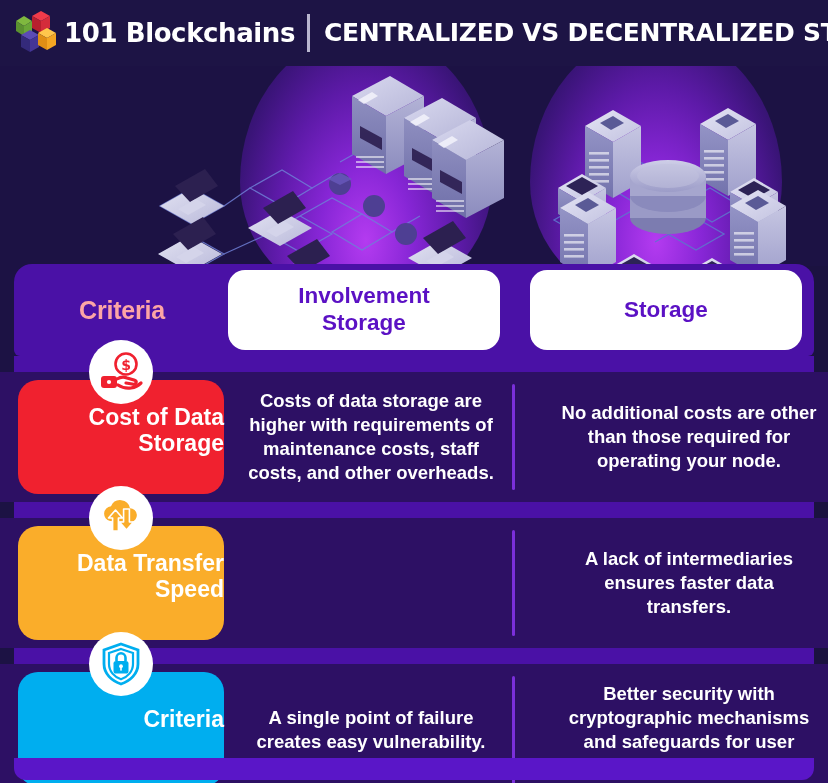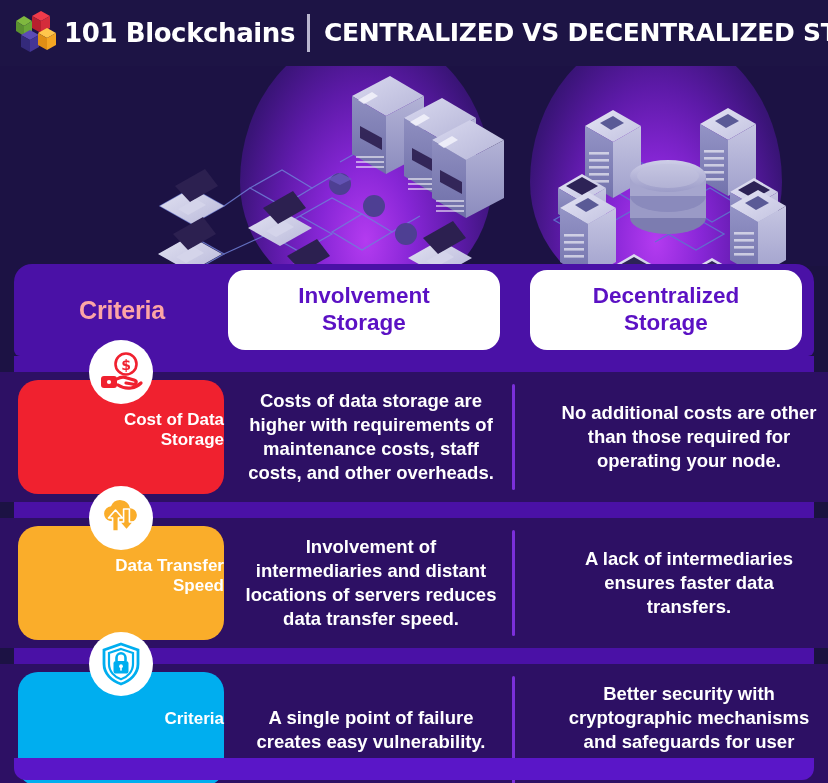--- a/index.html
+++ b/index.html
@@ -405,7 +405,6 @@
       <span>Storage</span>
     </div>
     <div class="hdr-card c2">
-      <span>Decentralized</span>
       <span>Storage</span>
     </div>
 

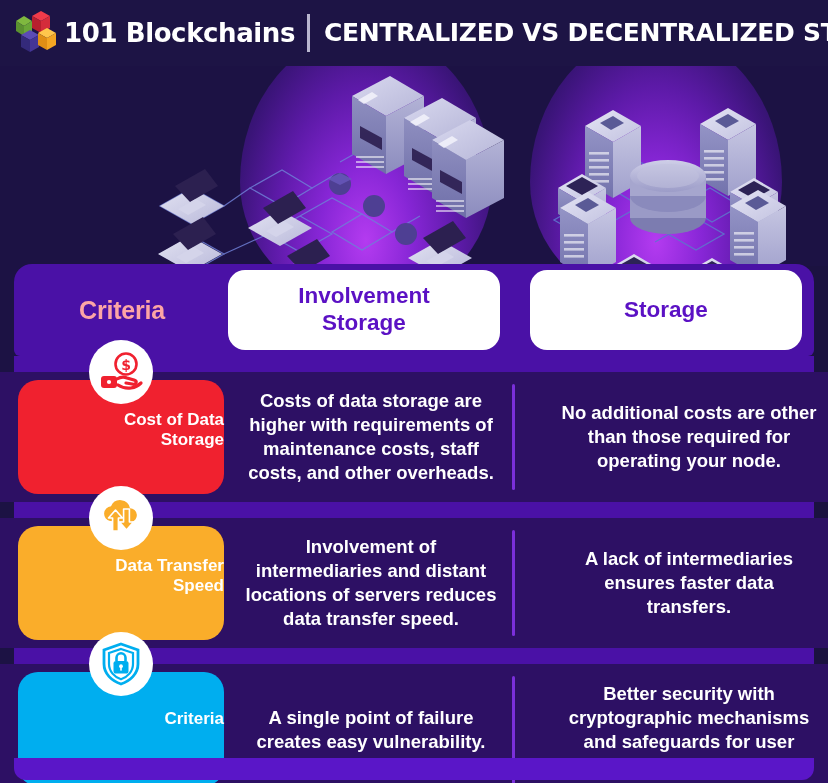--- a/index.html
+++ b/index.html
@@ -86,7 +86,7 @@
     position:absolute; left:4px; border-radius:20px;
     display:flex; align-items:flex-end; justify-content:center;
     padding-bottom:14px;
-    color:#ffffff; font-size:17px; font-weight:bold; line-height:1.2;
+    color:#ffffff; font-size:23px; font-weight:bold; line-height:1.2;
     text-align:center;
   }
   .iconcirc{

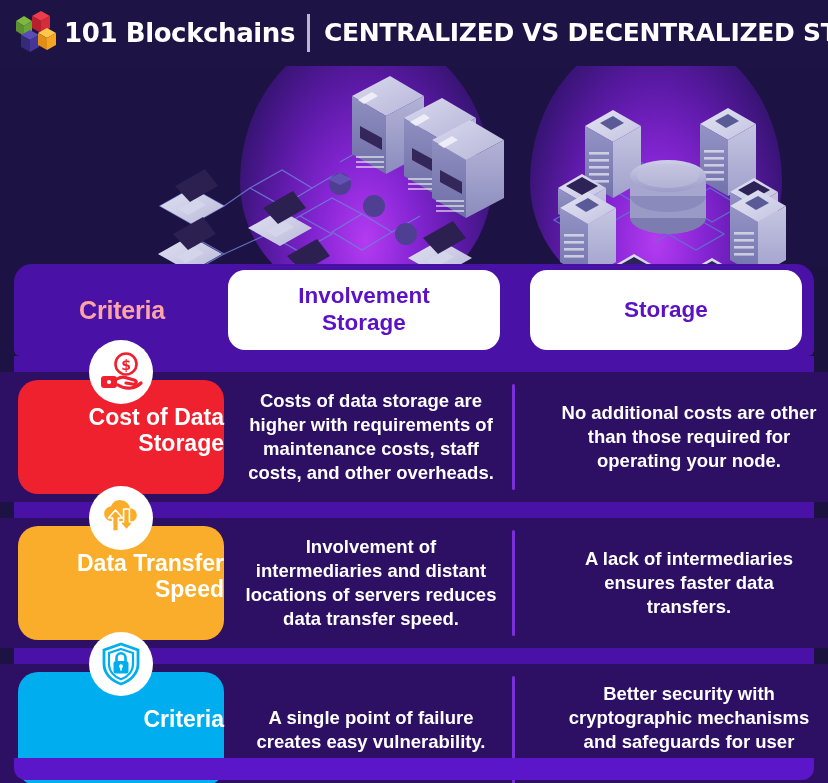--- a/index.html
+++ b/index.html
@@ -450,7 +450,6 @@
             <path d="M35.5 27 L28.5 35 L21.5 27 L25.6 27 L25.6 14 L31.4 14 L31.4 27 Z" fill="#faad2a" stroke="#ffffff" stroke-width="1.6" stroke-linejoin="round"></path>
           </svg>
         </div>
-        <div class="cell c1" style="top:0; height:130px;">Involvement of intermediaries and distant locations of servers reduces data transfer speed.</div>
         <div class="coldiv" style="left:498px; top:12px; height:106px;"></div>
         <div class="cell c2" style="top:0; height:130px;">A lack of intermediaries ensures faster data transfers.</div>
       </div>

